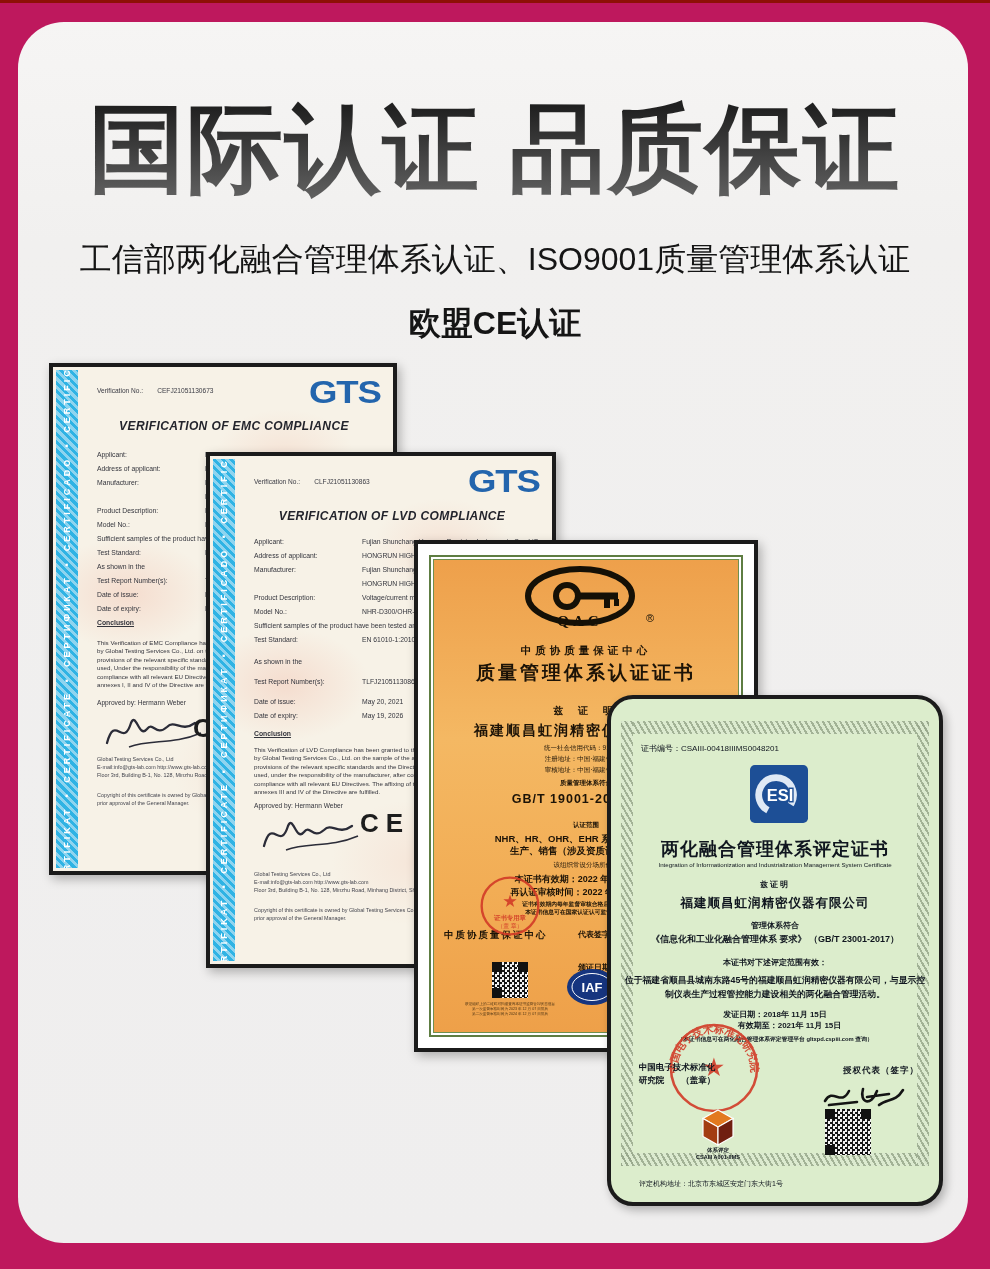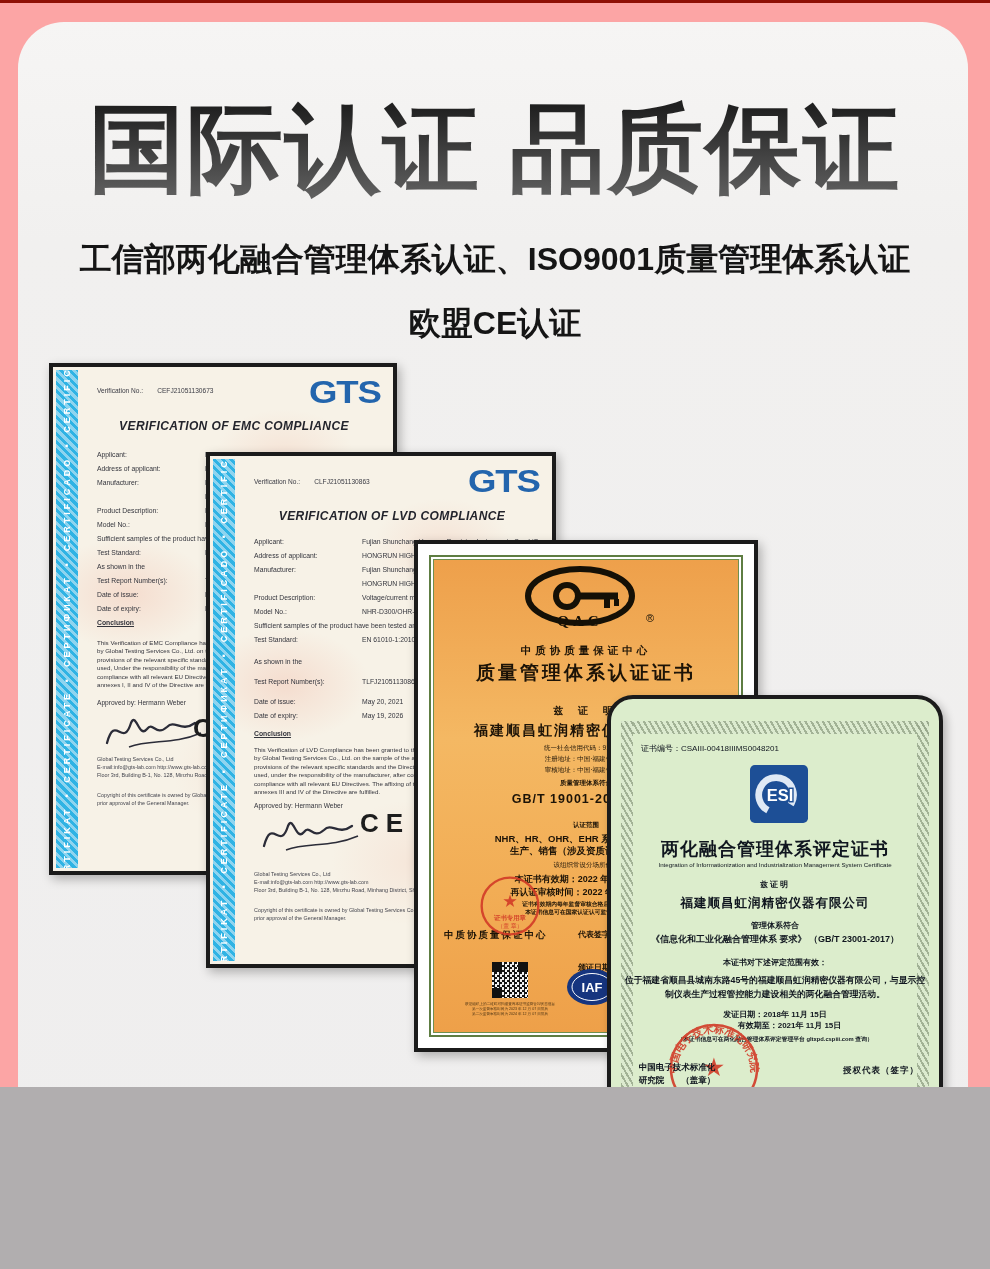--- a/index.html
+++ b/index.html
@@ -4,8 +4,8 @@
 <style>
   html,body{margin:0;padding:0;background:#b1aeaf;}
   *{box-sizing:border-box;}
-  #stage{position:relative;width:990px;height:1087px;margin:0 auto;overflow:hidden;
-         background:#fca5a5;font-family:"Liberation Sans","DejaVu Sans",sans-serif;}
+  #stage{position:relative;width:990px;height:1269px;margin:0 auto;overflow:hidden;
+         background:#be185d;font-family:"Liberation Sans","DejaVu Sans",sans-serif;}
   #topbar{position:absolute;left:0;top:0;width:990px;height:3px;background:#8e1006;}
   #card{position:absolute;left:18px;top:22px;width:950px;height:1221px;border-radius:46px;
         background:linear-gradient(180deg,#f6f5f4 0%,#f1f0ef 18%,#efeeee 100%);}

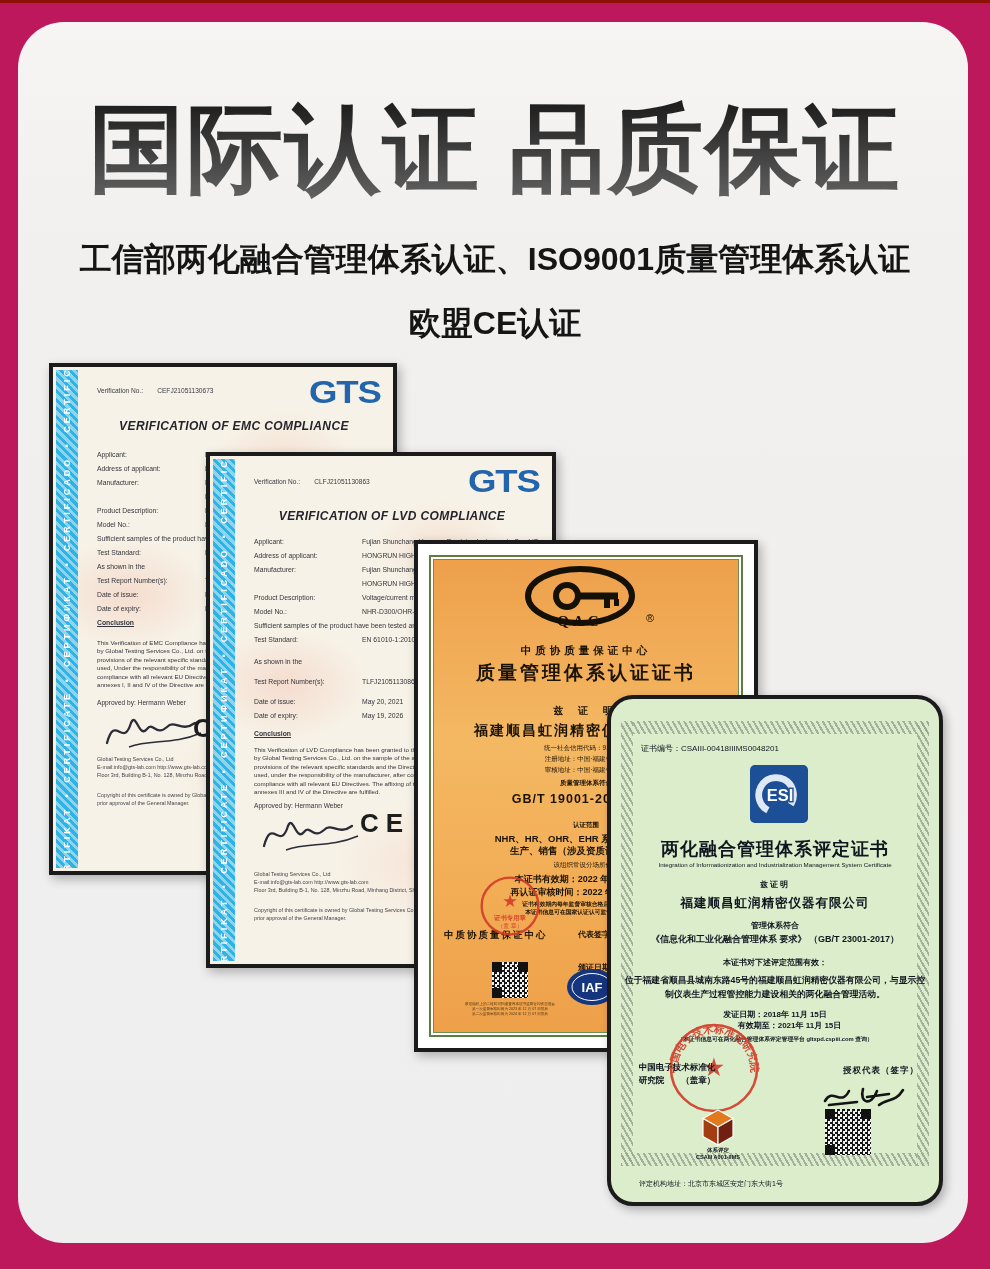--- a/index.html
+++ b/index.html
@@ -18,7 +18,7 @@
            -webkit-background-clip:text;background-clip:text;color:transparent;}
   }
   .sub1{position:absolute;left:0;top:238px;width:990px;text-align:center;
-        font-size:32px;font-weight:700;color:#151515;}
+        font-size:32px;font-weight:400;color:#151515;}
   .sub2{position:absolute;left:0;top:302px;width:990px;text-align:center;
         font-size:32px;font-weight:600;color:#151515;}
 

